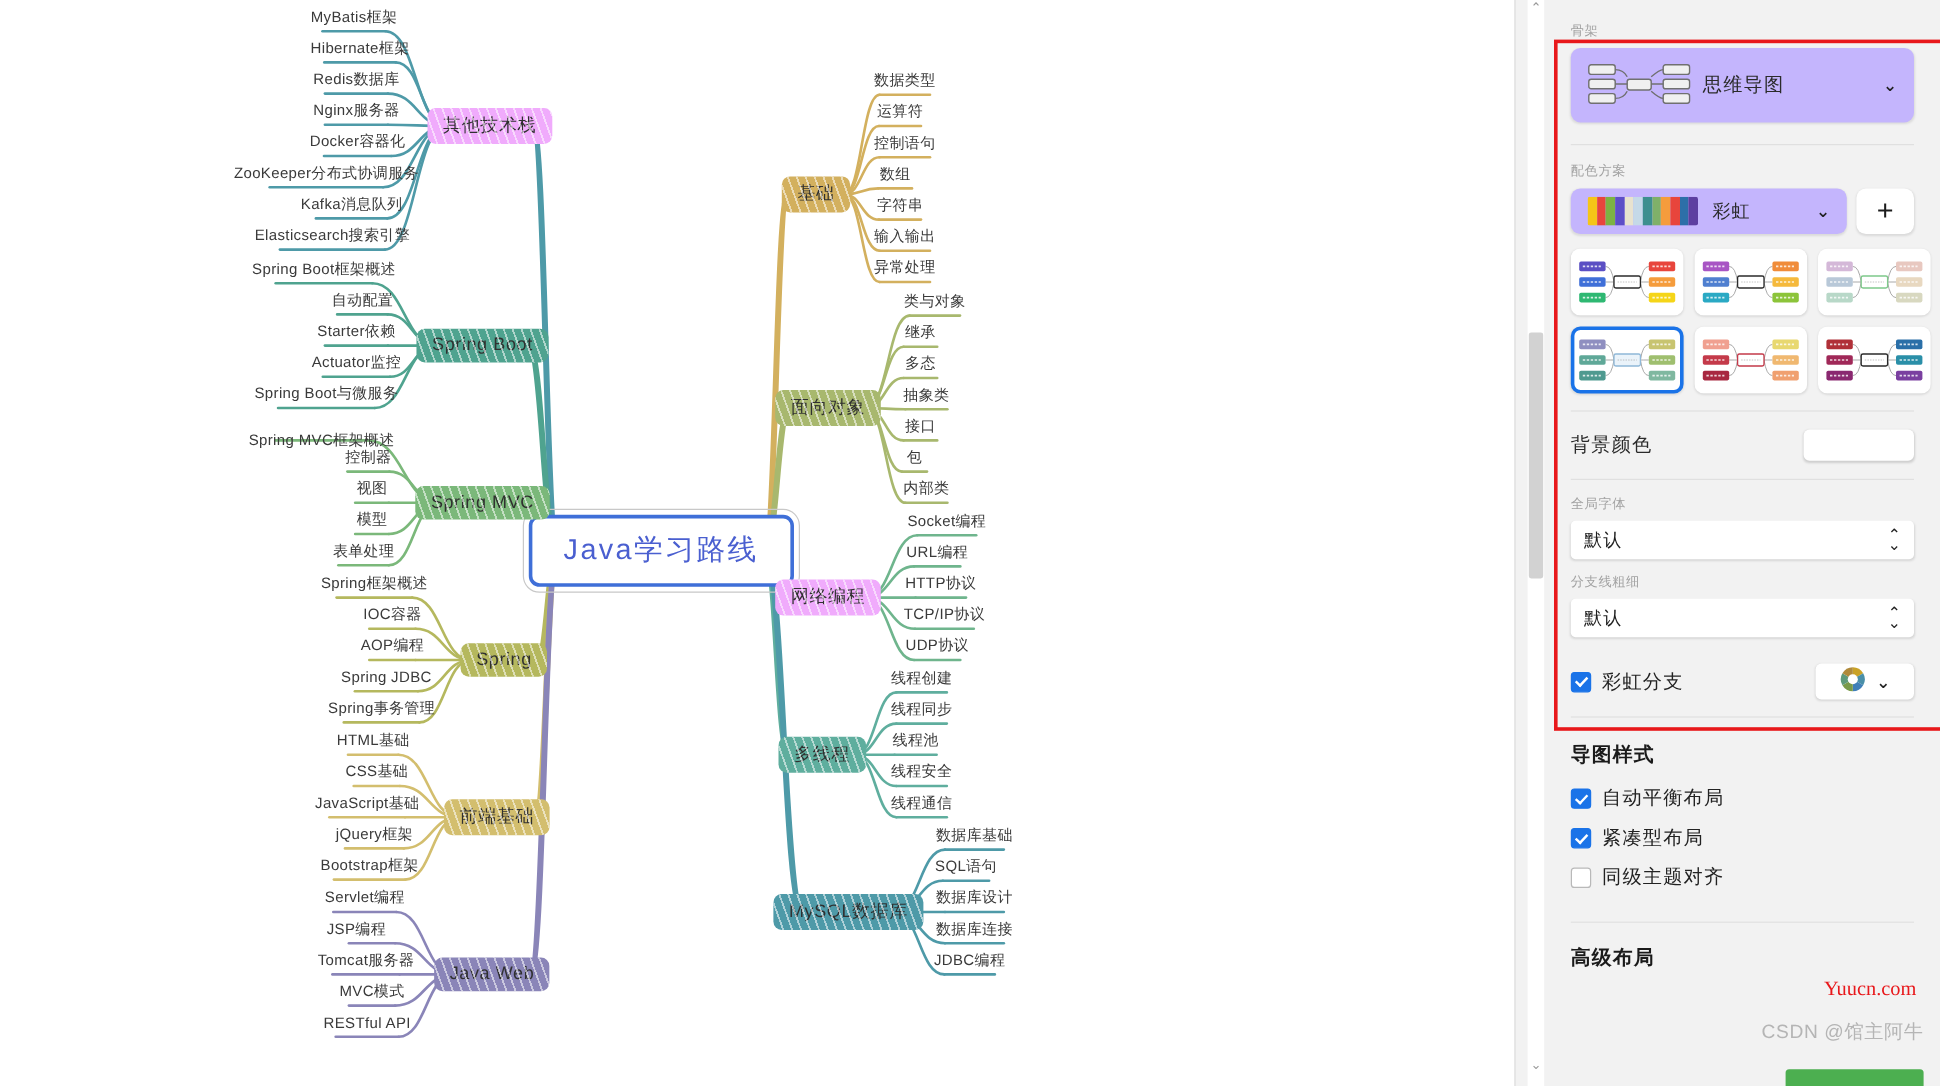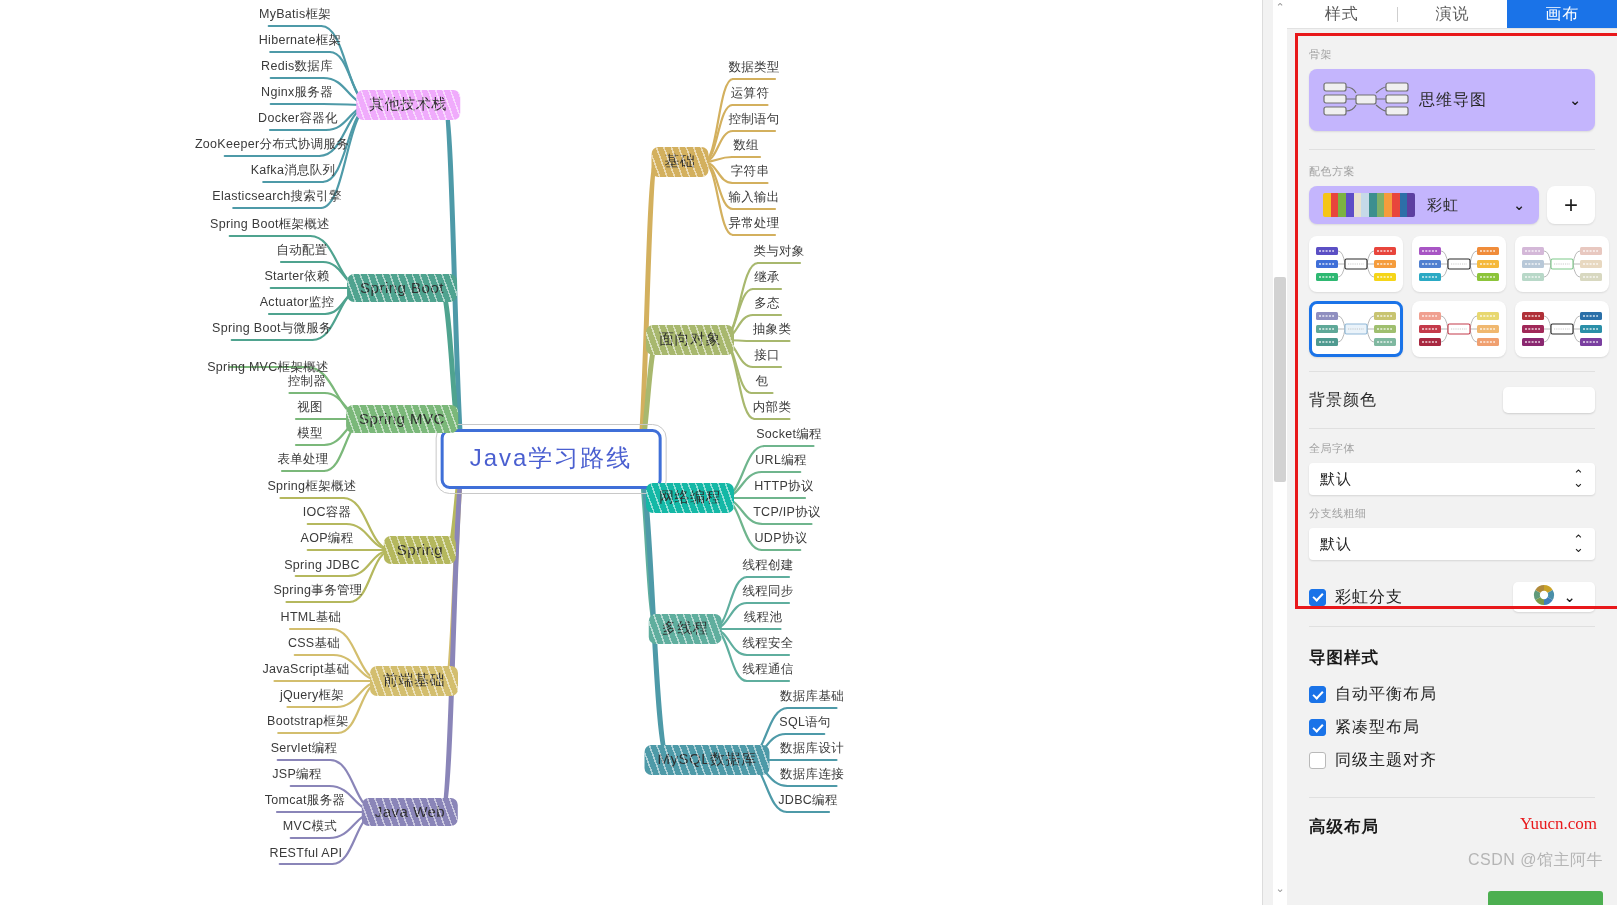--- a/index.html
+++ b/index.html
@@ -594,12 +594,6 @@
 
     <div id="panel-inner">
 
-      <div id="tabs">
-        <div class="tab">样式</div>
-        <div class="tab-div"></div>
-        <div class="tab">演说</div>
-        <div class="tab active">画布</div>
-      </div>
 
       <div id="redbox"></div>
 

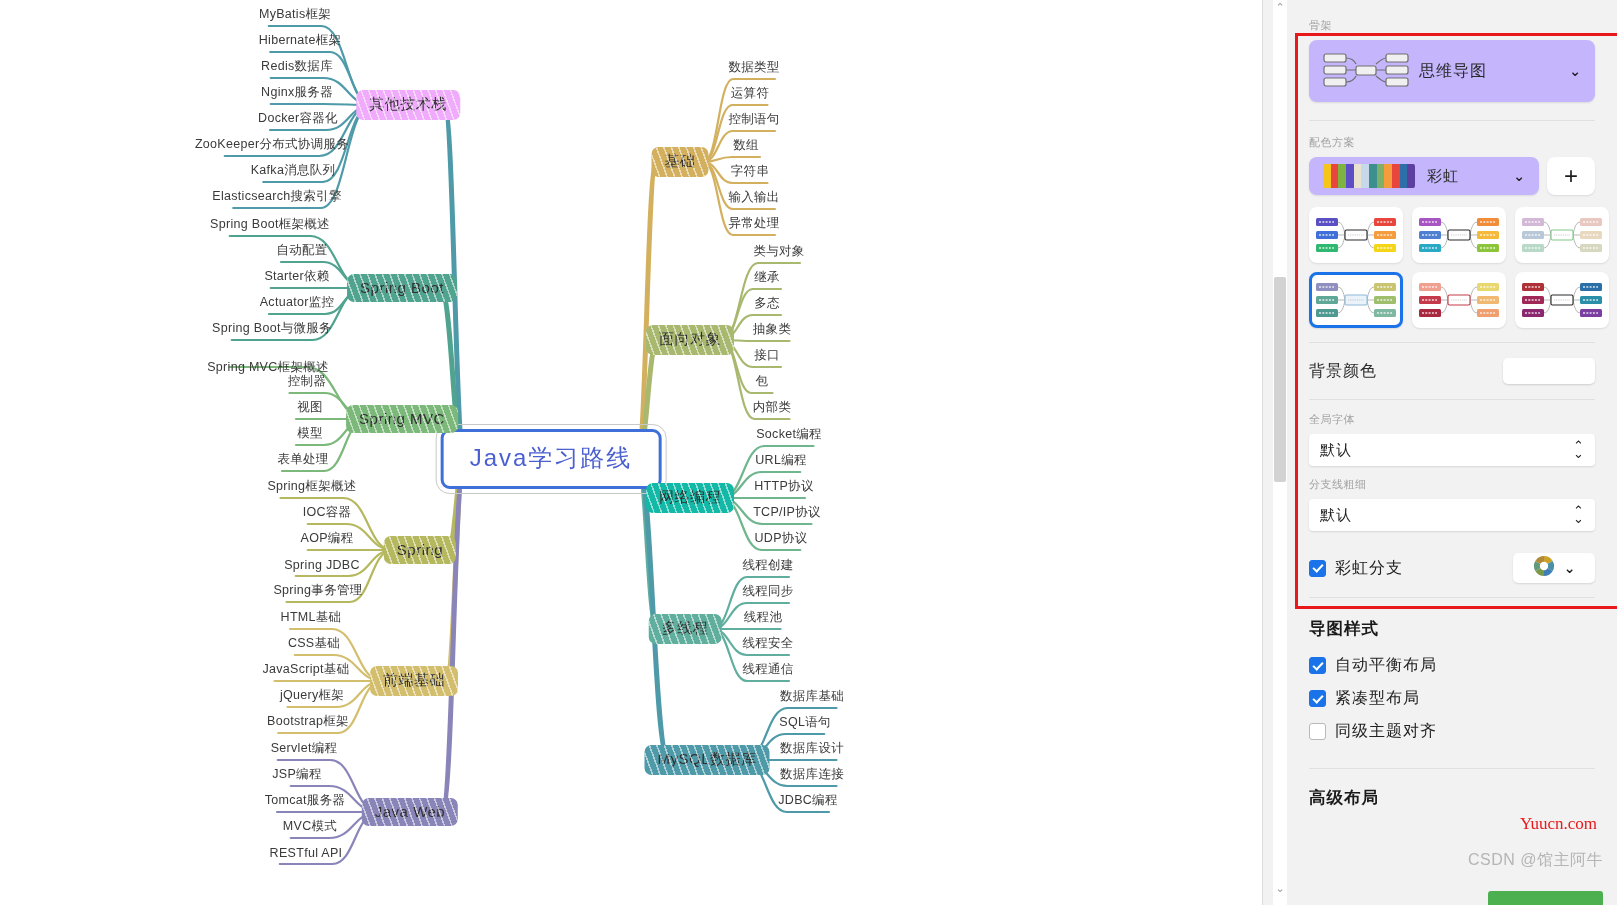--- a/index.html
+++ b/index.html
@@ -529,7 +529,7 @@
           <div class="leaf">内部类</div>
         </div>
         <div class="node" style="left: 690px; top: 498px;">
-          <div class="topic" style="background: #14b8a6;">网络编程</div>
+          <div class="topic" style="background: #f0abfc;">网络编程</div>
         </div>
         <div class="node" style="left: 789px; top: 436px;">
           <div class="leaf">Socket编程</div>

